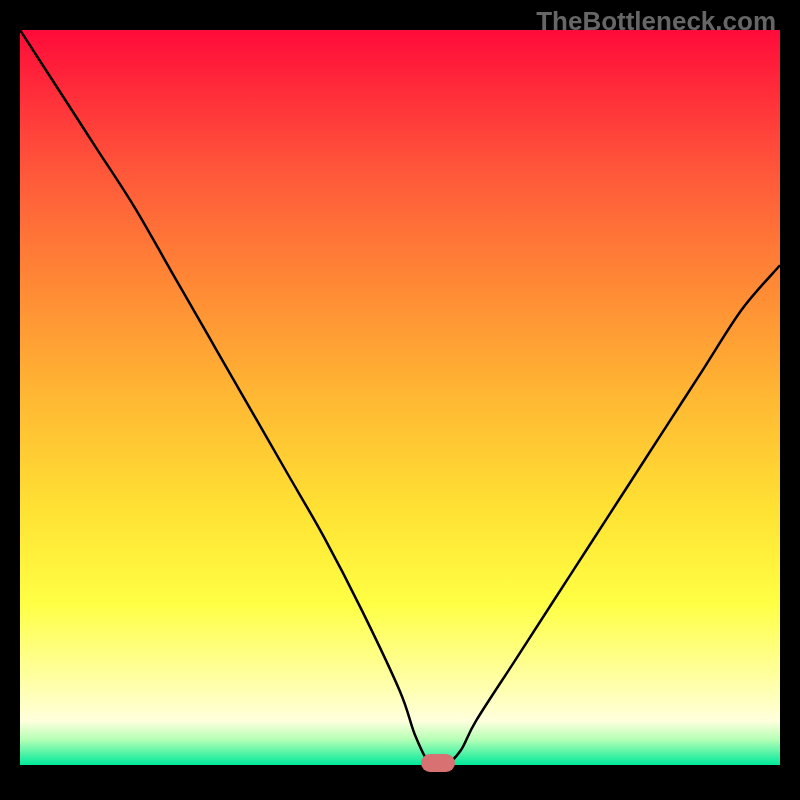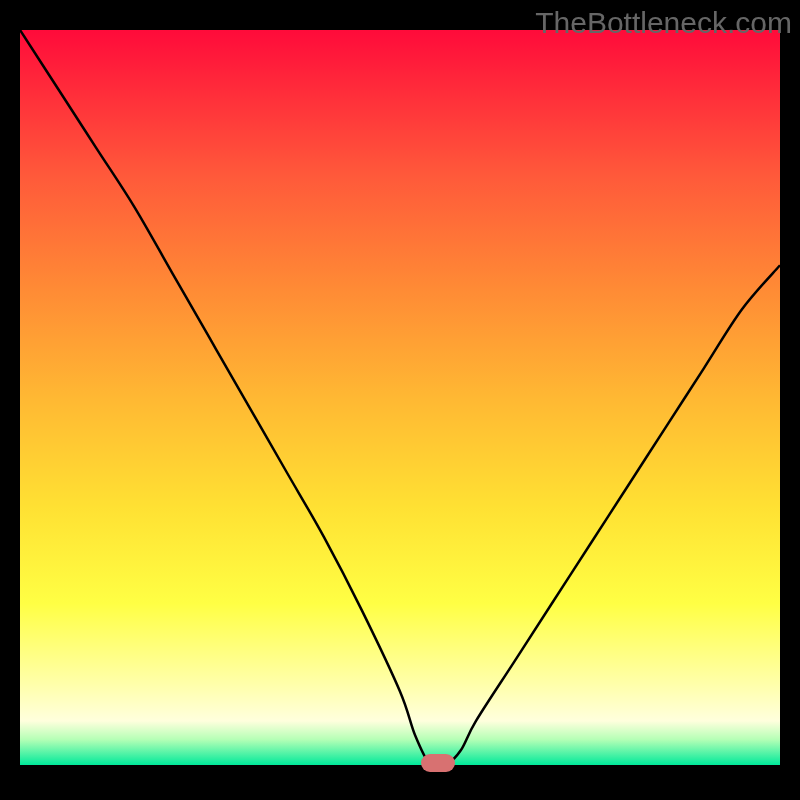--- a/index.html
+++ b/index.html
@@ -14,10 +14,10 @@
   .watermark {
     position: absolute;
     top: 6px;
-    right: 8px;
+    right: 24px;
     color: #666;
-    font-size: 30px;
-    font-weight: 400;
+    font-size: 26px;
+    font-weight: 700;
     z-index: 10;
   }
   .plot-area {

